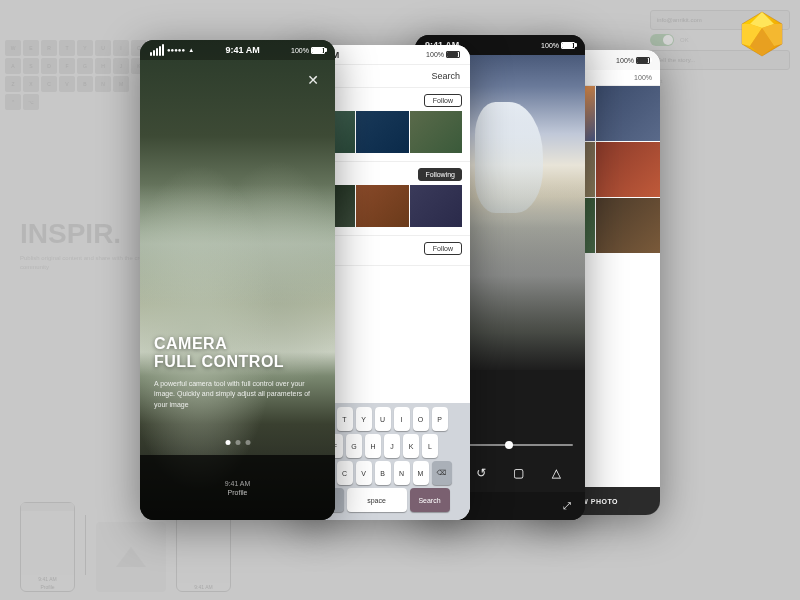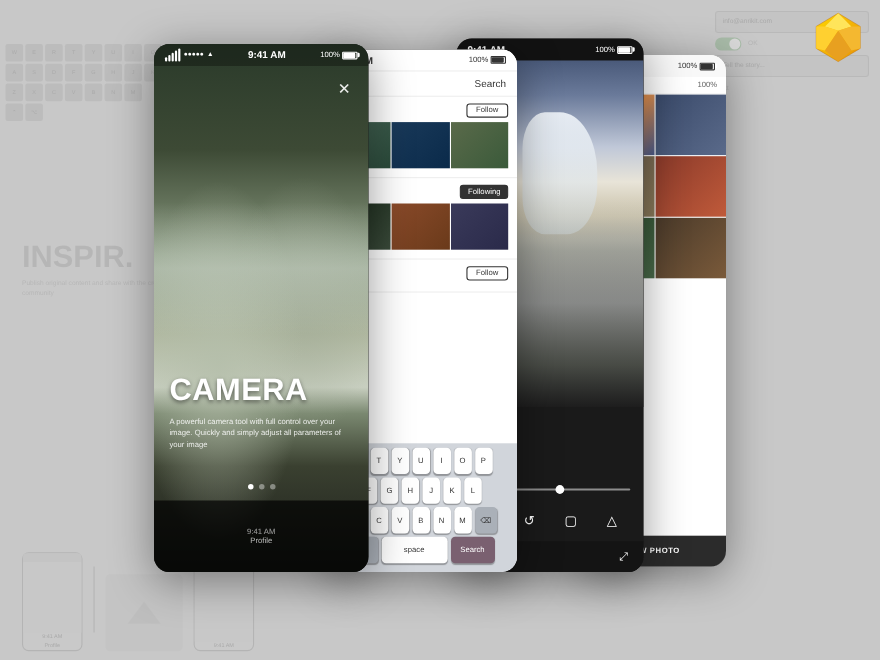--- a/index.html
+++ b/index.html
@@ -186,7 +186,7 @@
       color: white;
     }
     .camera-title {
-      font-size: 28px;
+      font-size: 16px;
       font-weight: 800;
       line-height: 1.1;
       text-shadow: 0 1px 4px rgba(0,0,0,0.5);

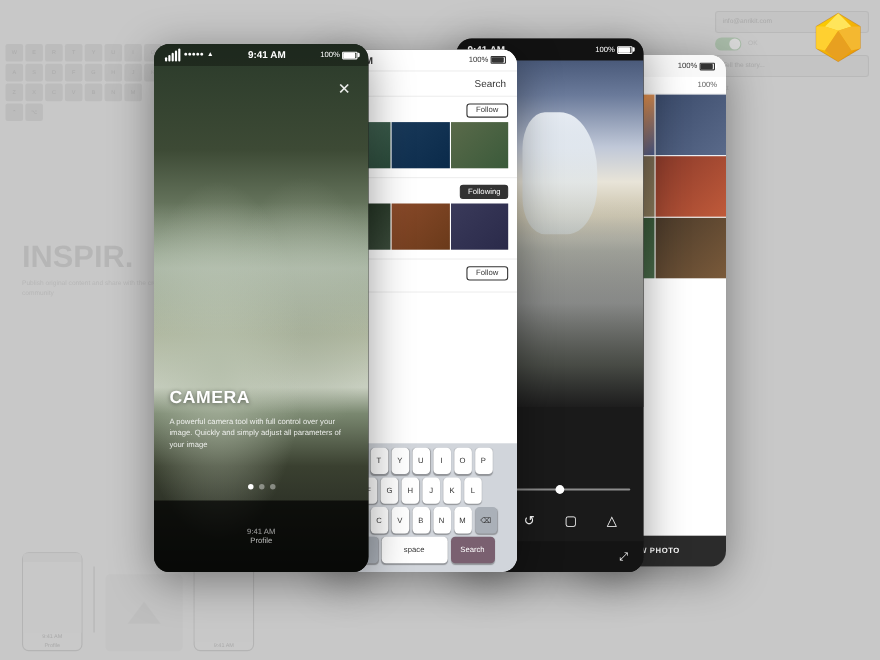--- a/index.html
+++ b/index.html
@@ -988,6 +988,7 @@
       <div class="camera-text-block">
         <div class="camera-title">
           <div>CAMERA</div>
+          <div>FULL CONTROL</div>
         </div>
         <div class="camera-desc">A powerful camera tool with full control over your image. Quickly and simply adjust all parameters of your image</div>
       </div>

